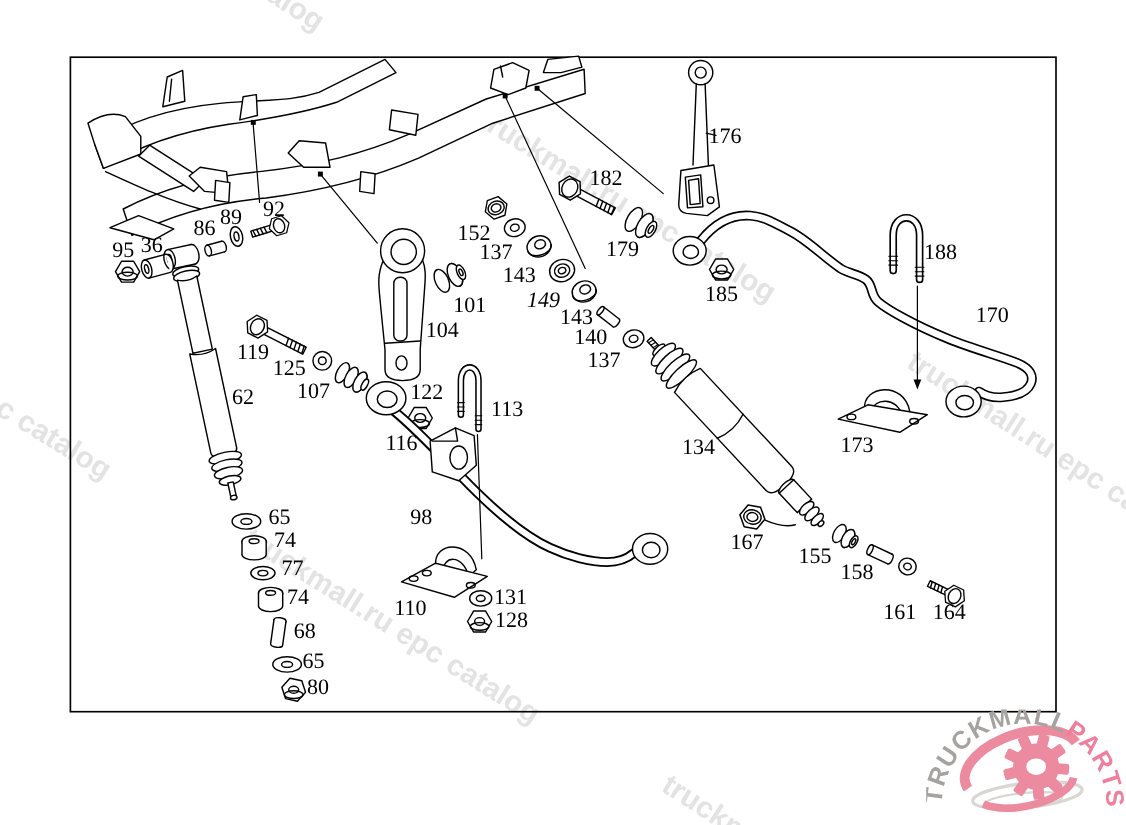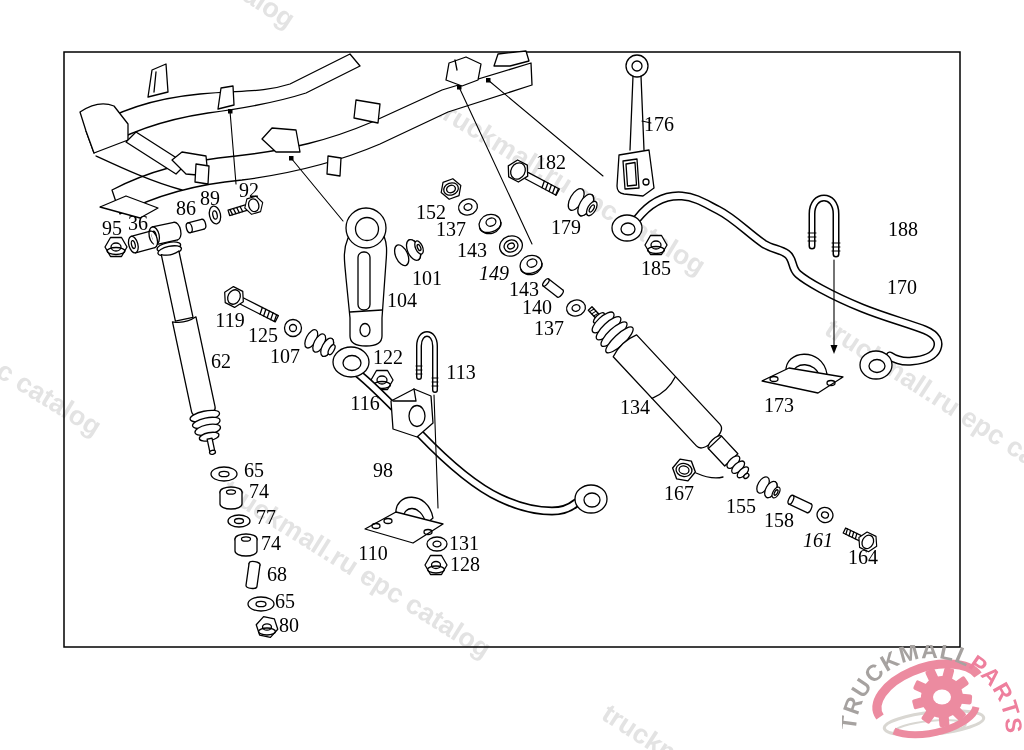--- a/index.html
+++ b/index.html
@@ -399,7 +399,7 @@
       <div class="plabel" style="left: 566px; top: 227px;">179</div>
       <div class="plabel" style="left: 659px; top: 124px;">176</div>
       <div class="plabel" style="left: 656px; top: 268px;">185</div>
-      <div class="plabel" style="left: 855px; top: 229px; margin-left: 48px;">188</div>
+      <div class="plabel" style="left: 855px; top: 229px;">188</div>
       <div class="plabel" style="left: 902px; top: 287px;">170</div>
       <div class="plabel" style="left: 779px; top: 405px;">173</div>
       <div class="plabel" style="left: 623px; top: 407px; margin-left: 12px;">134</div>

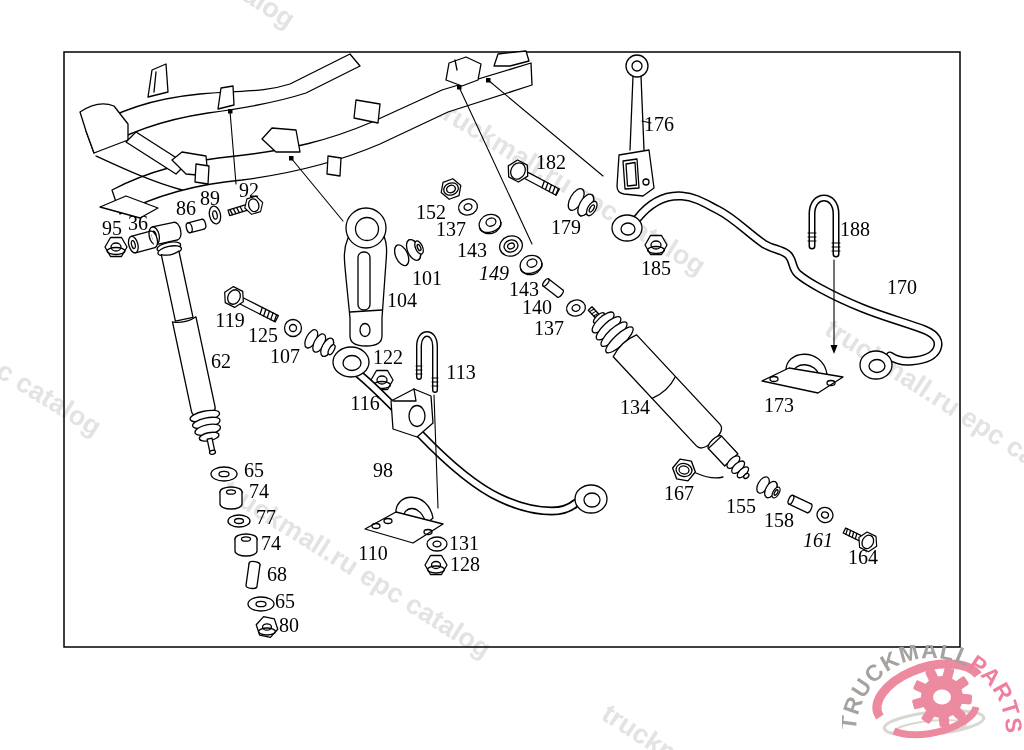--- a/index.html
+++ b/index.html
@@ -406,7 +406,7 @@
       <div class="plabel" style="left: 679px; top: 493px;">167</div>
       <div class="plabel" style="left: 741px; top: 506px;">155</div>
       <div class="plabel" style="left: 779px; top: 520px;">158</div>
-      <div class="plabel" style="left: 818px; top: 540px; font-style: italic;">161</div>
+      <div class="plabel" style="left: 818px; top: 557px;">161</div>
       <div class="plabel" style="left: 863px; top: 557px;">164</div>
       <div class="plabel" style="left: 461px; top: 372px; text-align: center;">113</div>
       <div class="plabel" style="left: 365px; top: 403px;">116</div>

